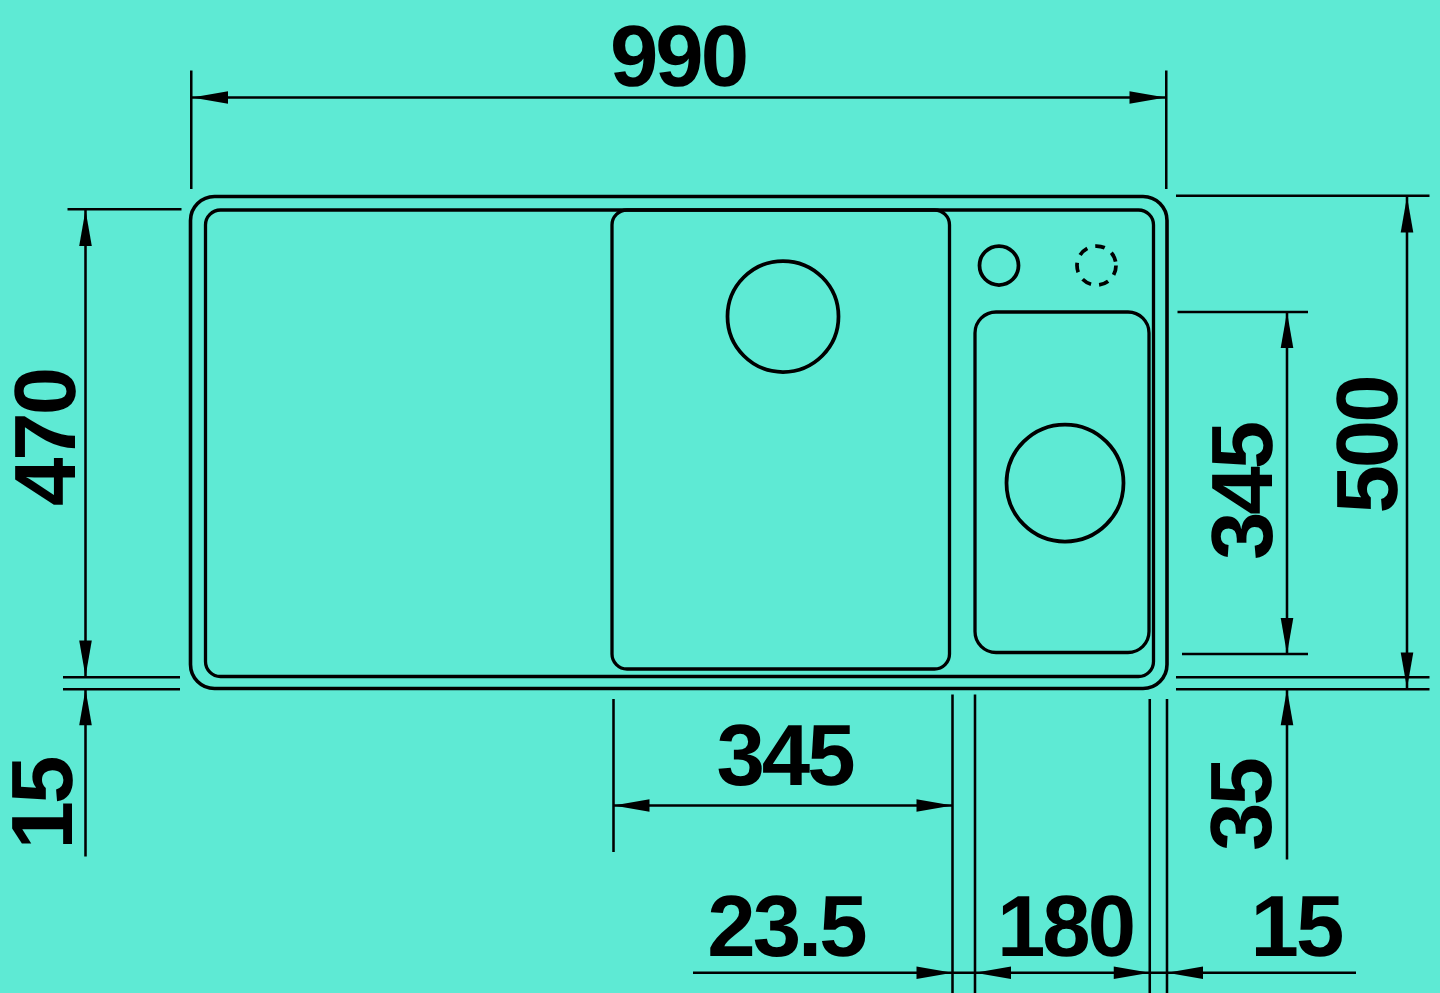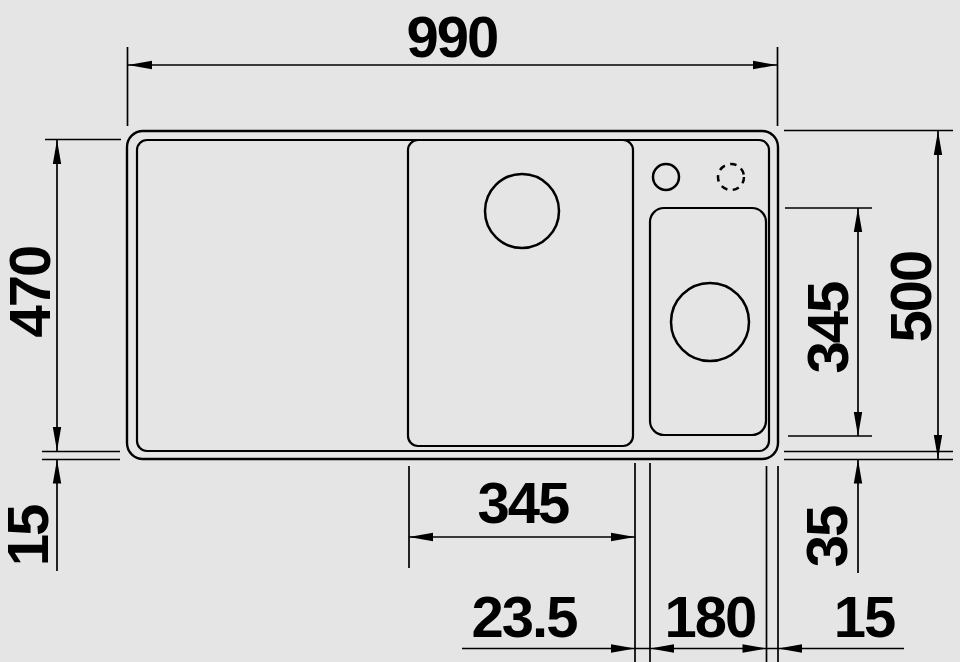--- a/index.html
+++ b/index.html
@@ -11,7 +11,7 @@
     position: relative;
     width: 960px;
     height: 662px;
-    background: #e5e5e5;
+    background: #5eead4;
     overflow: hidden;
   }
   svg text {

